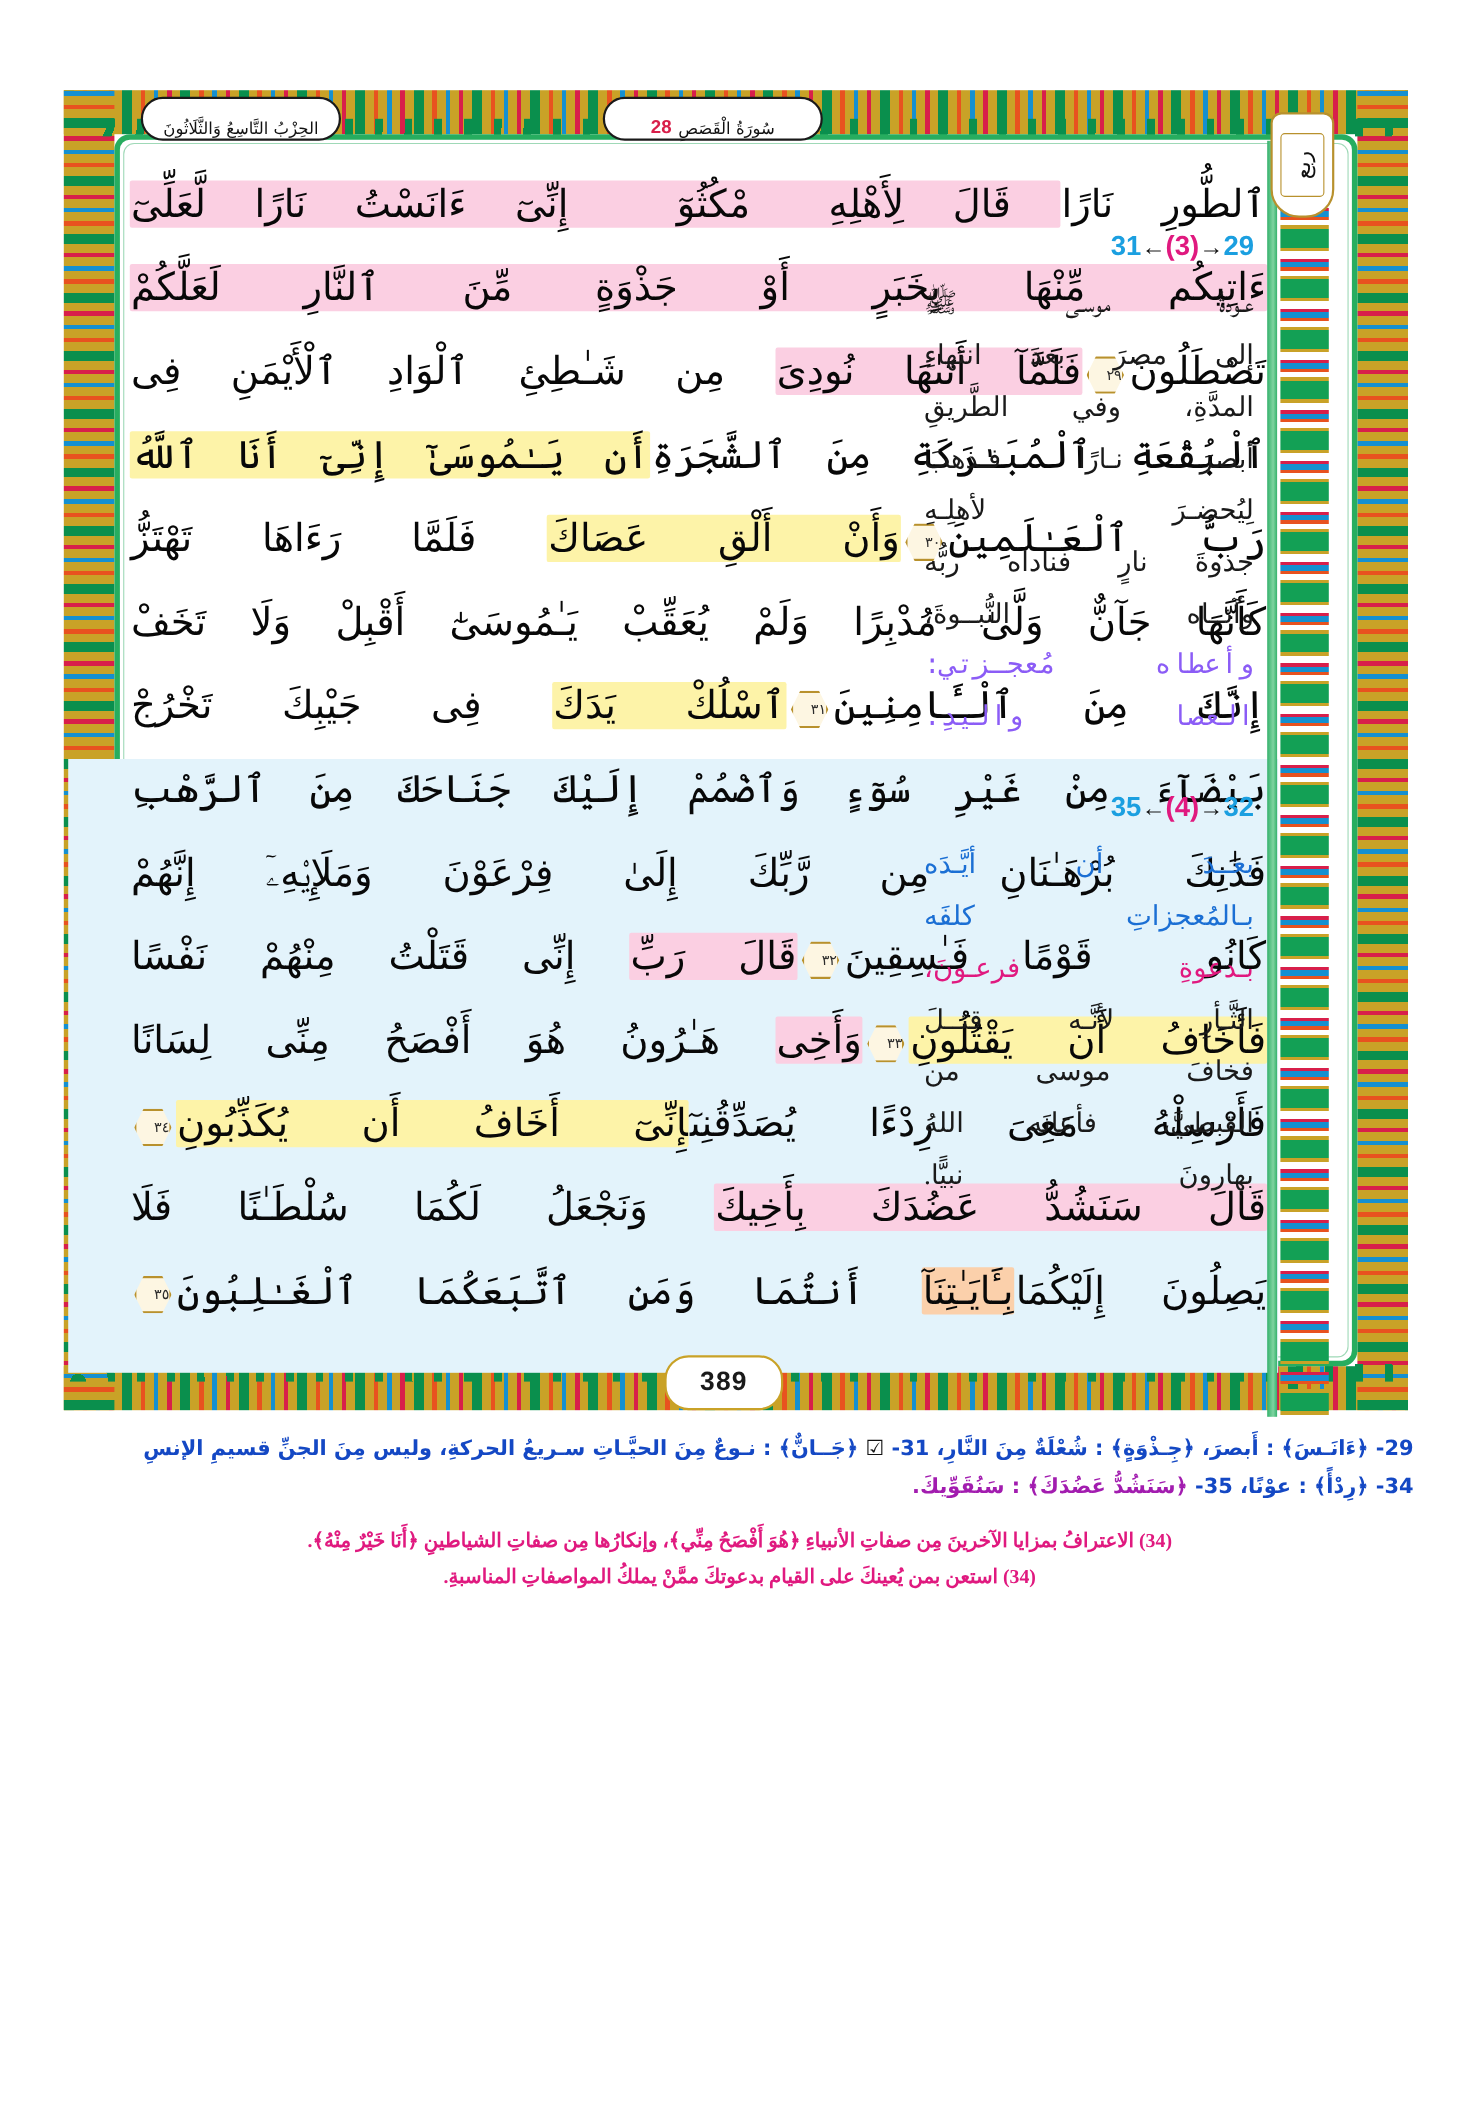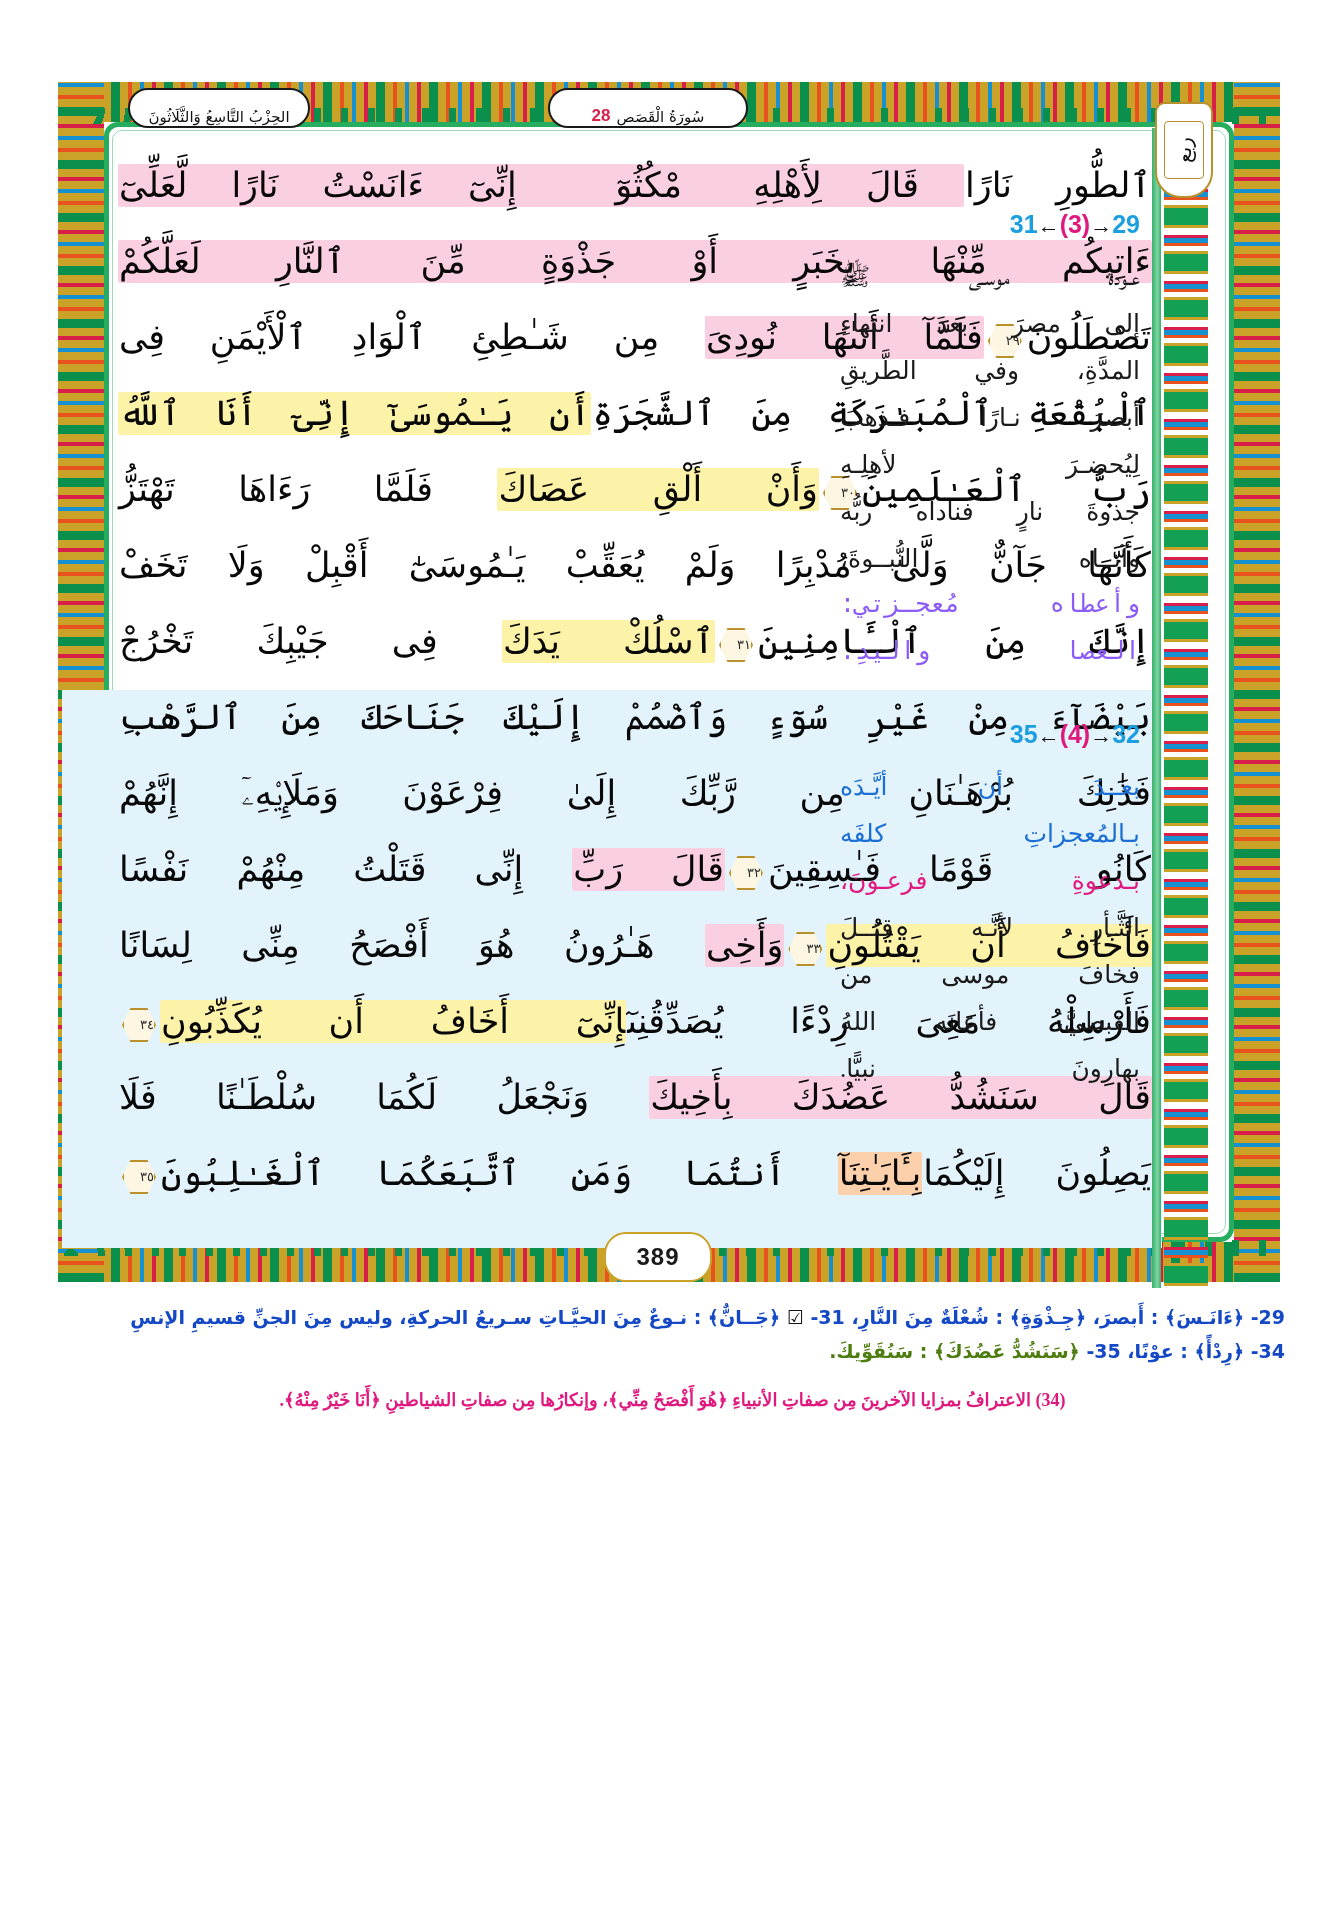--- a/index.html
+++ b/index.html
@@ -139,7 +139,7 @@
   .fn-line{font-size:19px;line-height:34px;white-space:nowrap;
      font-family:"DejaVu Sans","Liberation Sans",sans-serif;font-weight:bold;text-align:right;}
   .fn-blue{color:#1448c4;}
-  .fn-teal{color:#4d7c0f;}
+  .fn-teal{color:#a21caf;}
   .fn-dark{color:#111;}
   .fn-gap{height:10px;}
   .fn-pink-line{font-size:18px;line-height:33px;color:#e0197f;font-weight:bold;white-space:nowrap;}

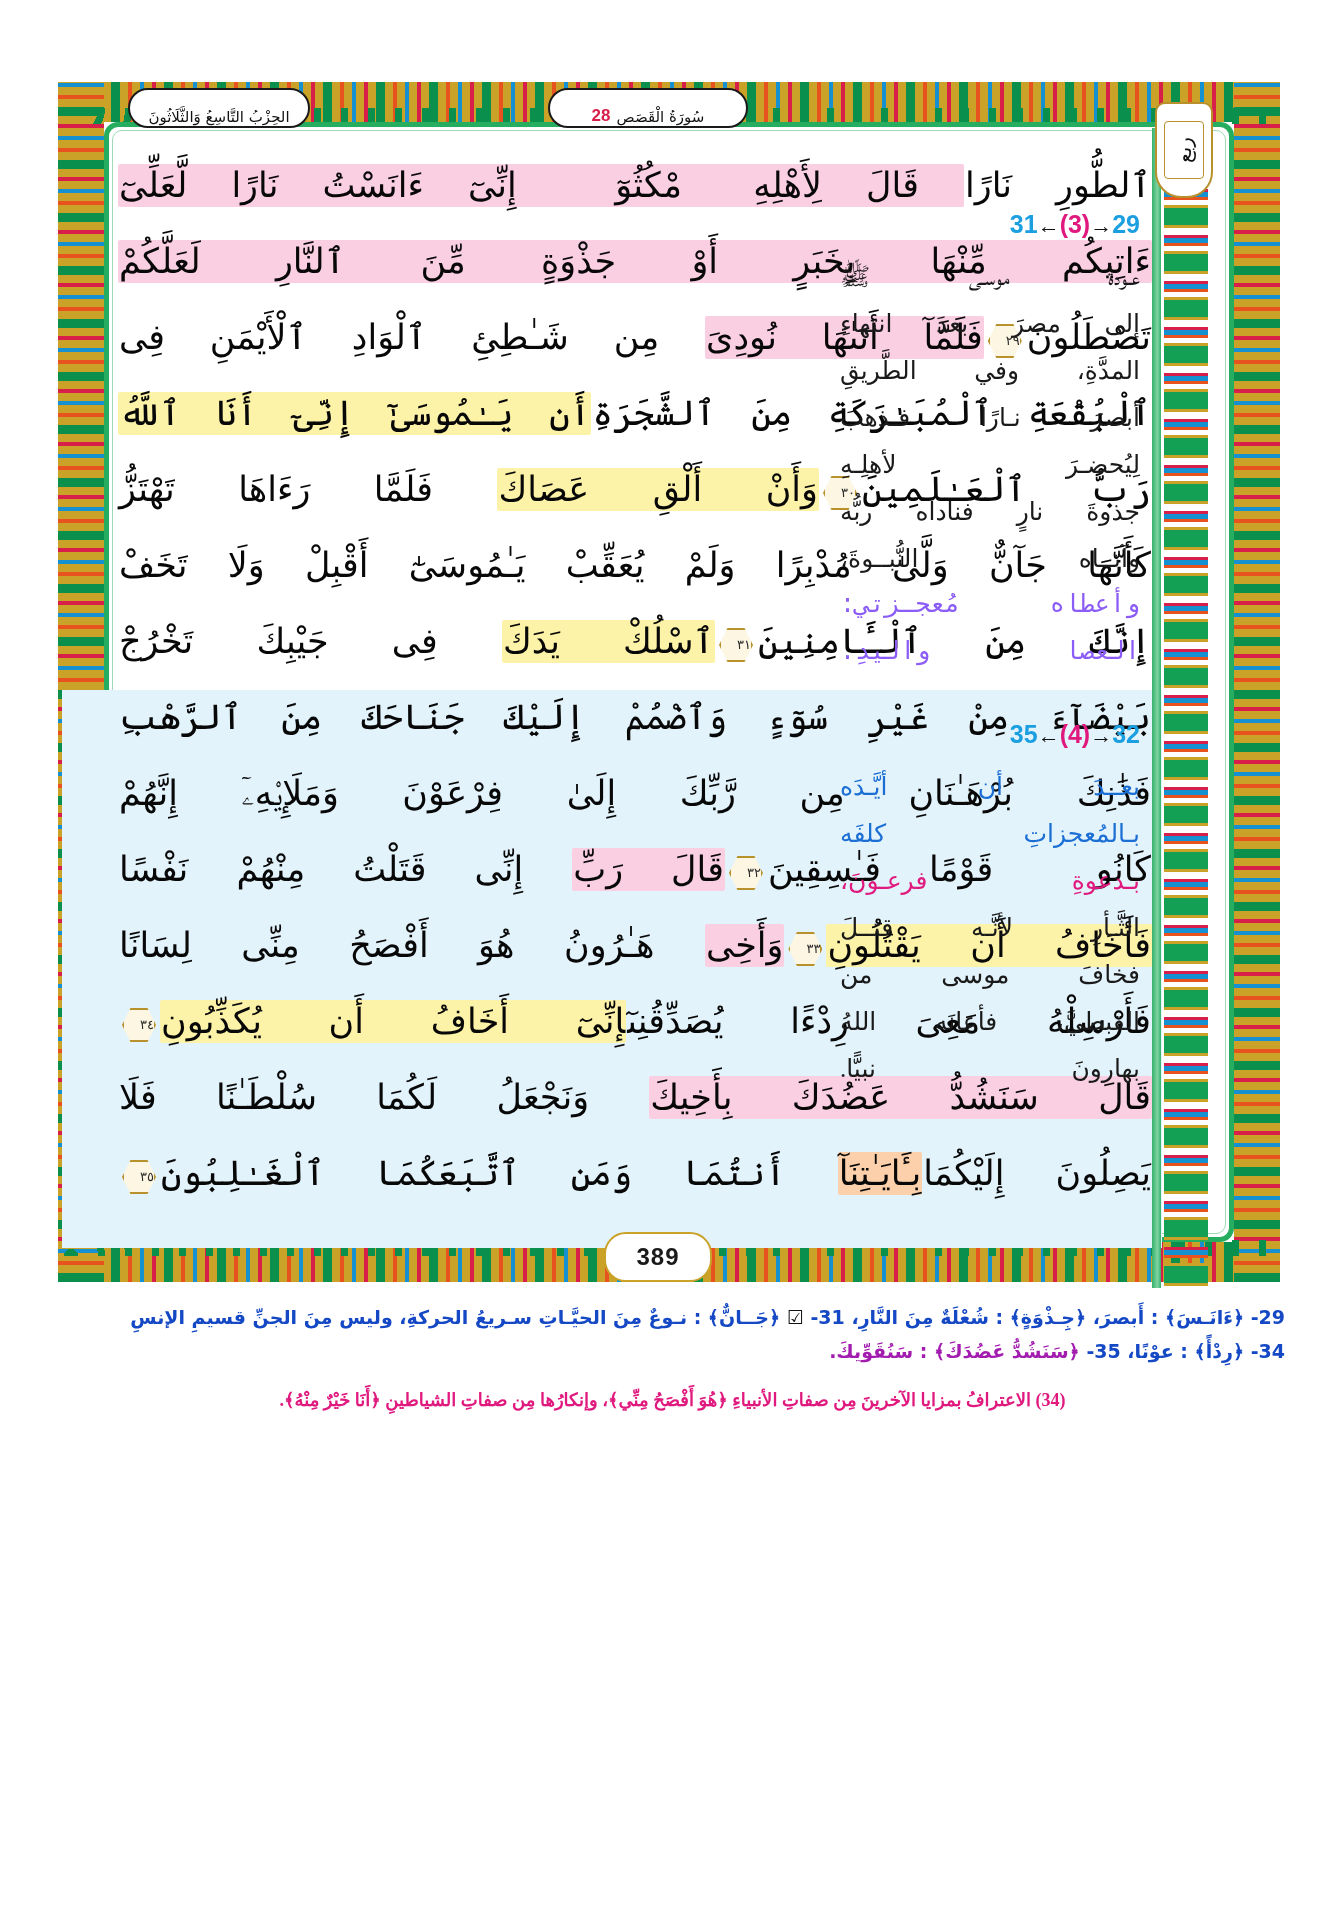--- a/index.html
+++ b/index.html
@@ -233,6 +233,7 @@
     </div>
     <div class="fn-gap"></div>
     <div class="fn-pink-line">(34) الاعترافُ بمزايا الآخرينَ مِن صفاتِ الأنبياءِ ﴿هُوَ أَفْصَحُ مِنِّي﴾، وإنكارُها مِن صفاتِ الشياطينِ ﴿أَنَا خَيْرٌ مِنْهُ﴾.</div>
+    <div class="fn-pink-line">(34) استعن بمن يُعينكَ على القيام بدعوتكَ ممَّنْ يملكُ المواصفاتِ المناسبةِ.</div>
   </div>
 
 </body></html>

